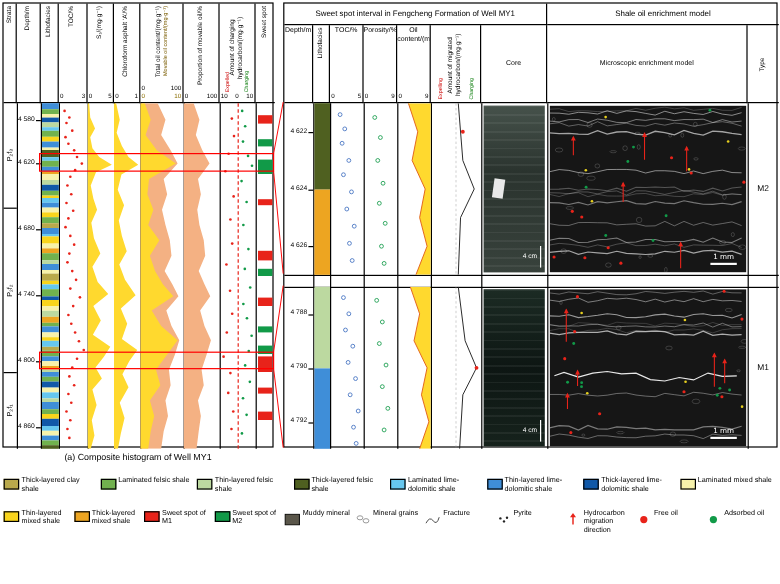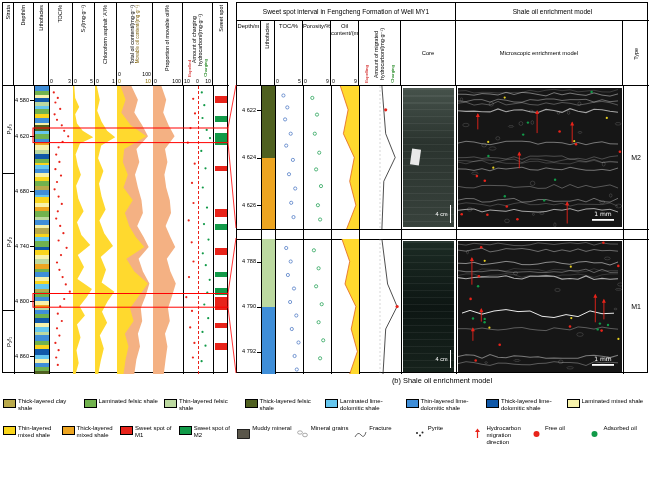--- a/index.html
+++ b/index.html
@@ -599,6 +599,7 @@
       <line x1="228" y1="307.2" x2="236" y2="373" stroke="#ff0000" stroke-width="0.8"></line>
     </svg>
 
+  <div class="caption caption-a">(a) Composite histogram of Well MY1</div>
   <div class="caption caption-b">(b) Shale oil enrichment model</div>
 
   <div id="legend" class="legend">

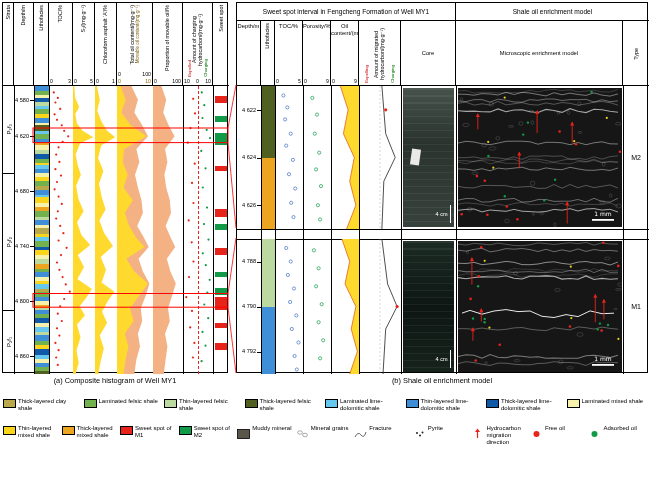--- a/index.html
+++ b/index.html
@@ -600,7 +600,6 @@
     </svg>
 
   <div class="caption caption-a">(a) Composite histogram of Well MY1</div>
-  <div class="caption caption-b">(b) Shale oil enrichment model</div>
 
   <div id="legend" class="legend">
       <div style="" class="lg-row lg-row1">

